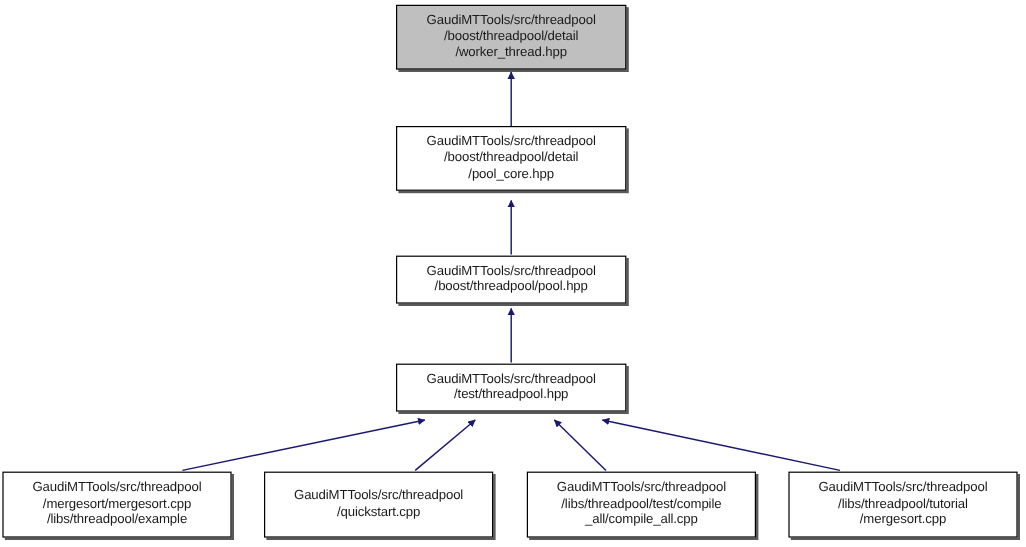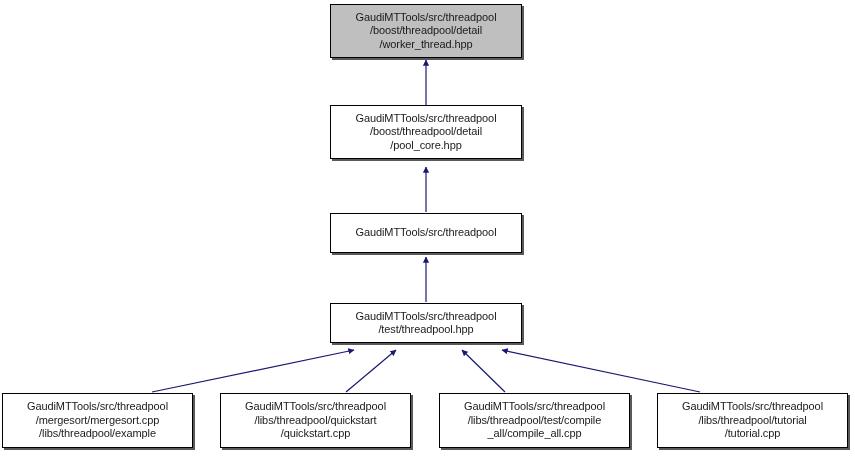--- a/index.html
+++ b/index.html
@@ -102,6 +102,7 @@
 
   <div class="node" style="left:330px; top:213px; width:192px; height:40px;">
     <span class="line">GaudiMTTools/src/threadpool</span>
+    <span class="line">/boost/threadpool/pool.hpp</span>
   </div>
 
   <div class="node" style="left:330px; top:303px; width:192px; height:40px;">

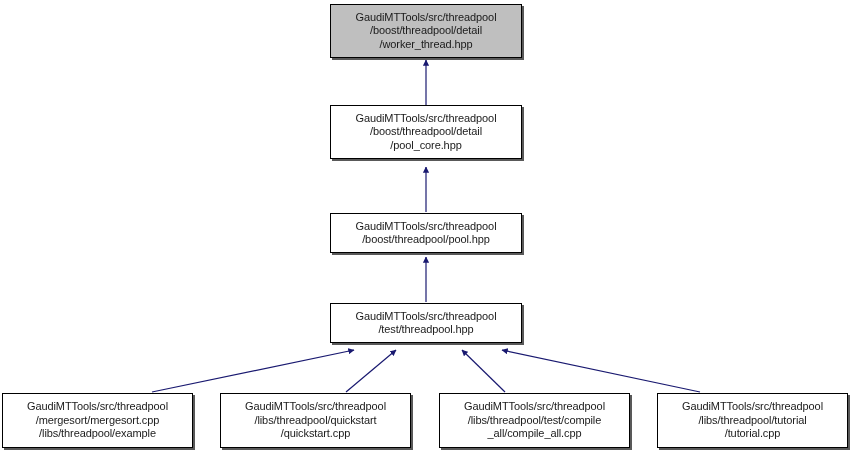--- a/index.html
+++ b/index.html
@@ -118,7 +118,6 @@
 
   <div class="node" style="left:220px; top:393px; width:191px; height:55px;">
     <span class="line">GaudiMTTools/src/threadpool</span>
-    <span class="line">/libs/threadpool/quickstart</span>
     <span class="line">/quickstart.cpp</span>
   </div>
 

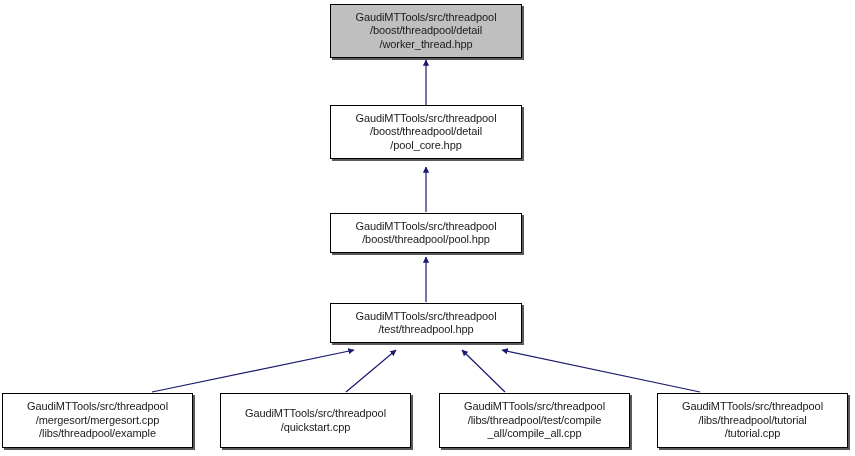--- a/index.html
+++ b/index.html
@@ -130,7 +130,7 @@
   <div class="node" style="left:657px; top:393px; width:191px; height:55px;">
     <span class="line">GaudiMTTools/src/threadpool</span>
     <span class="line">/libs/threadpool/tutorial</span>
-    <span class="line">/tutorial.cpp</span>
+    <span class="line">/mergesort.cpp</span>
   </div>
 
 </div>

